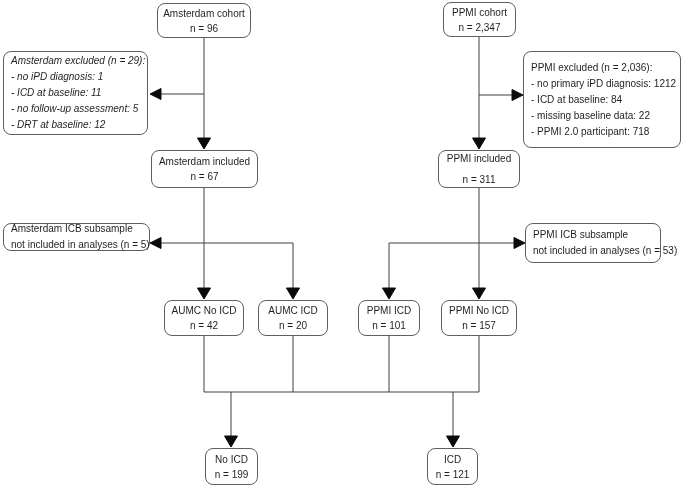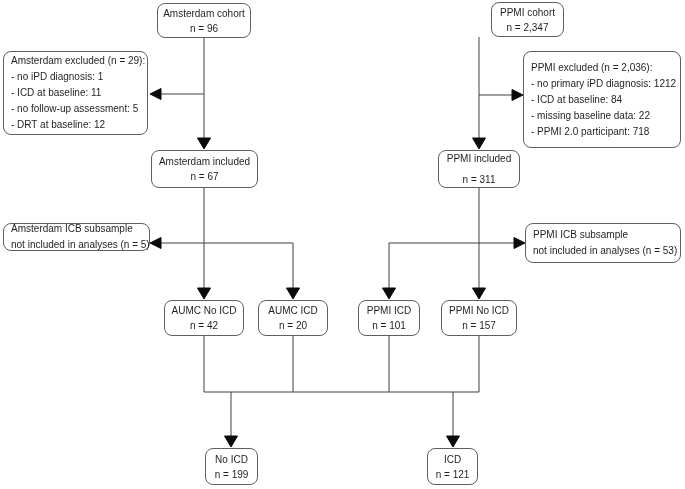--- a/index.html
+++ b/index.html
@@ -108,7 +108,7 @@
     <div class="l">n = 96</div>
   </div>
 
-  <div class="box" style="left:443px; top:2px; width:73px; height:35px;margin-left:48px;">
+  <div class="box" style="left:443px; top:2px; width:73px; height:35px;">
     <div class="l">PPMI cohort</div>
     <div class="l">n = 2,347</div>
   </div>

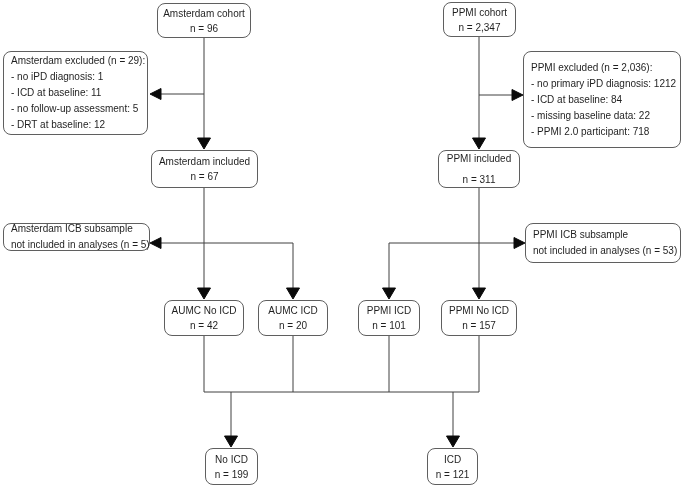--- a/index.html
+++ b/index.html
@@ -113,7 +113,7 @@
     <div class="l">n = 2,347</div>
   </div>
 
-  <div class="box list" style="left:3px; top:51px; width:145px; height:84px;">
+  <div class="box list" style="left:3px; top:51px; width:145px; height:84px;font-style:italic;">
     <div class="l">Amsterdam excluded (n = 29):</div>
     <div class="l">- no iPD diagnosis: 1</div>
     <div class="l">- ICD at baseline: 11</div>

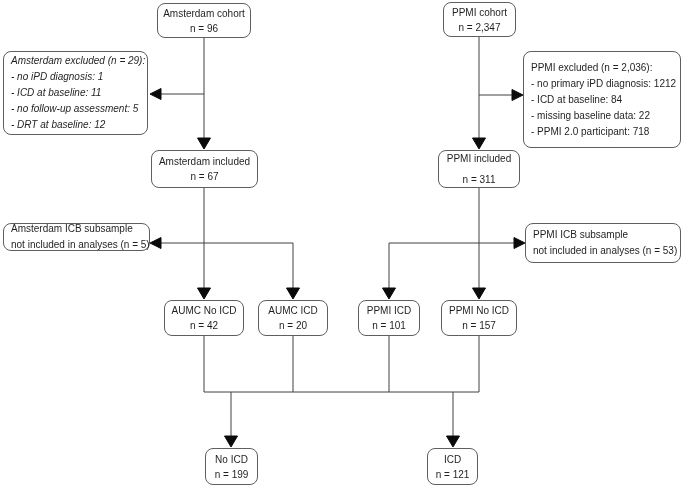--- a/index.html
+++ b/index.html
@@ -144,7 +144,7 @@
     <div class="l">not included in analyses (n = 5)</div>
   </div>
 
-  <div class="box list2" style="left:525px; top:223px; width:156px; height:40px;">
+  <div class="box list2" style="left:525px; top:223px; width:136px; height:40px;">
     <div class="l">PPMI ICB subsample</div>
     <div class="l">not included in analyses (n = 53)</div>
   </div>

